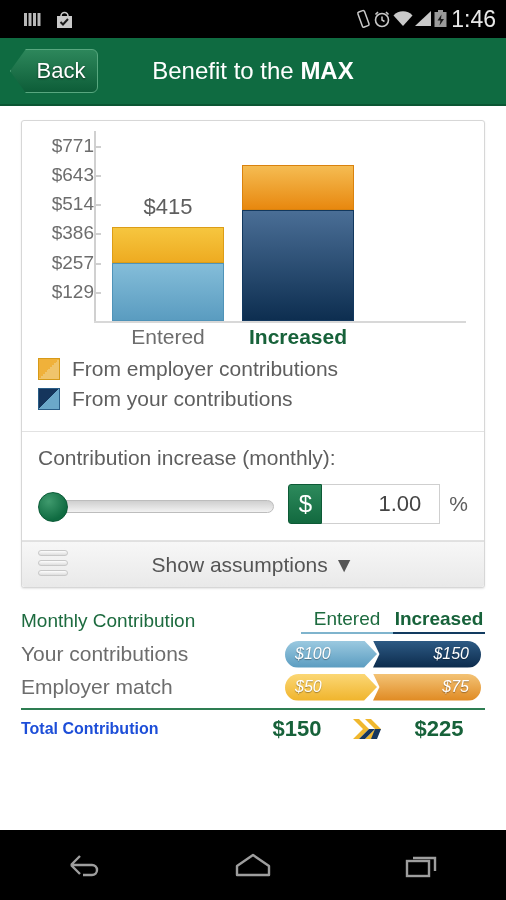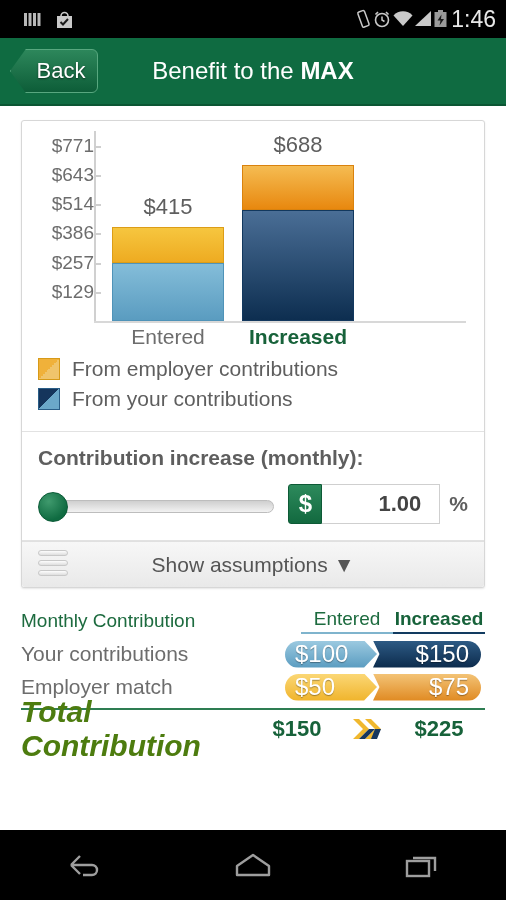--- a/index.html
+++ b/index.html
@@ -283,7 +283,6 @@
               <div class="bar-stack" style="height: 156.364px;">
                 <div class="seg seg-you-dark" style="height: 110.682px; bottom: 0px;"></div>
                 <div class="seg seg-emp-dark" style="height: 45.6818px; bottom: 110.682px;"></div>
-                <div class="bar-value">$688</div>
               </div>
               <div class="cat-label cat-increased">Increased</div>
             </div>

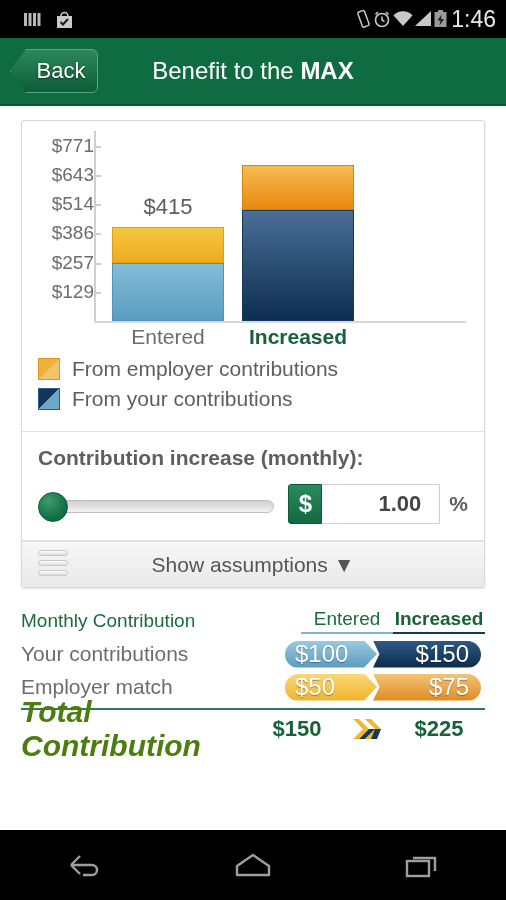--- a/index.html
+++ b/index.html
@@ -113,7 +113,7 @@
   .legend-label { font-size:21px; color:#5e5e5e; }
 
   
-  #slider-block { padding:14px 16px 16px 16px; border-bottom:1px solid #e2e2e2;font-weight:bold; }
+  #slider-block { padding:14px 16px 16px 16px; border-bottom:1px solid #e2e2e2; }
   #slider-caption { font-size:21px; color:#5e5e5e; margin-bottom:14px; }
   #slider-row { display:flex; align-items:center; gap:0; }
   #slider-wrap { position:relative; flex:1; height:30px; margin-right:14px; }

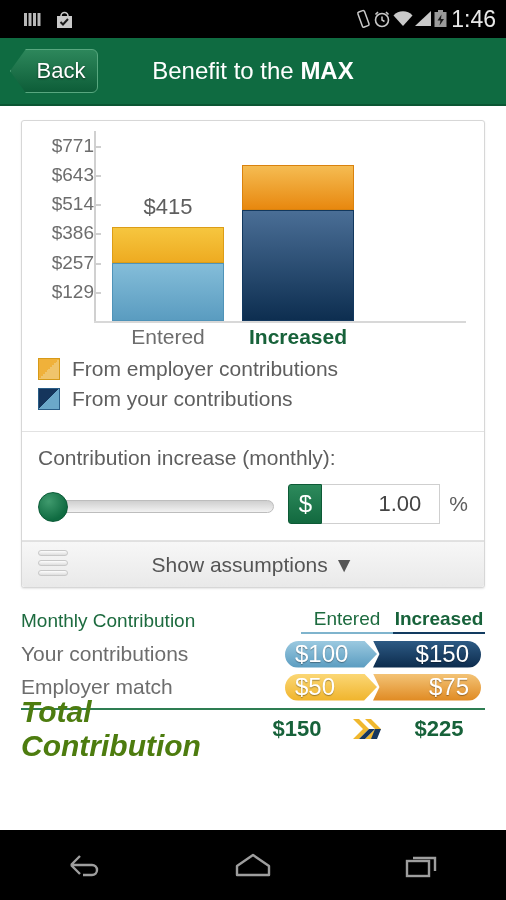--- a/index.html
+++ b/index.html
@@ -174,7 +174,7 @@
   .pill { position:relative; height:27px; width:200px; display:flex; }
   .pill-left, .pill-right {
     height:100%; display:flex; align-items:center; position:relative;
-    font-size:24px; color:#fff; text-shadow:0 1px 1px rgba(0,0,0,.35);
+    font-size:16px; color:#fff; text-shadow:0 1px 1px rgba(0,0,0,.35);font-style:italic;
   }
   .pill-left { width:92px; padding-left:10px; border-radius:14px 0 0 14px;
     clip-path:polygon(0 0, 86% 0, 100% 50%, 86% 100%, 0 100%); }

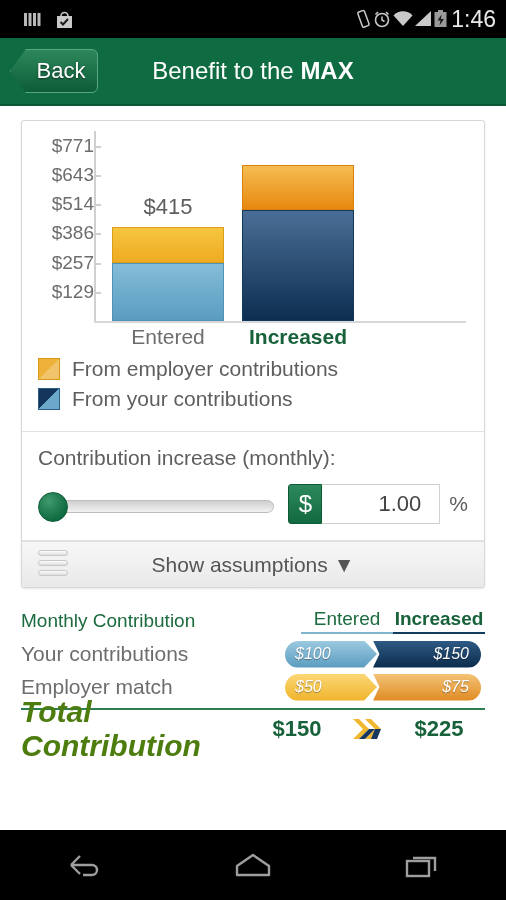--- a/index.html
+++ b/index.html
@@ -187,7 +187,7 @@
 
   #total-sep { border-top:2px solid #2e7d52; margin:6px 0 0 0; }
   #total-row { display:flex; align-items:center; height:38px; }
-  #total-row .sum-name { font-size:30px; font-weight:bold; color:#4d7c0f;font-style:italic; }
+  #total-row .sum-name { font-size:16px; font-weight:bold; color:#1d4ed8; }
   .total-val { width:92px; text-align:center; font-size:22px; font-weight:bold; color:#17623a; }
   #chev-cell { width:50px; display:flex; justify-content:center; align-items:center; }
 

